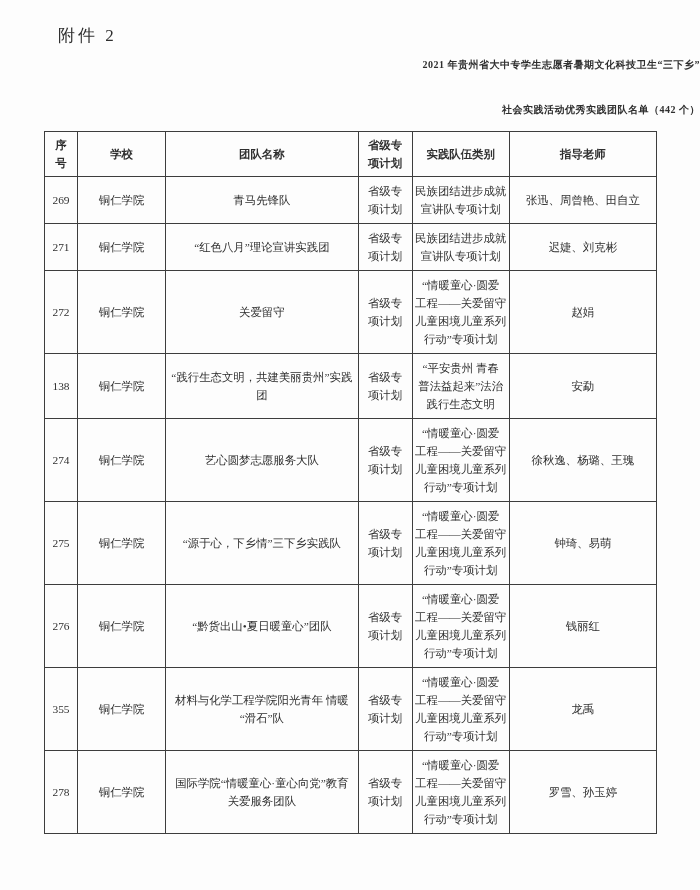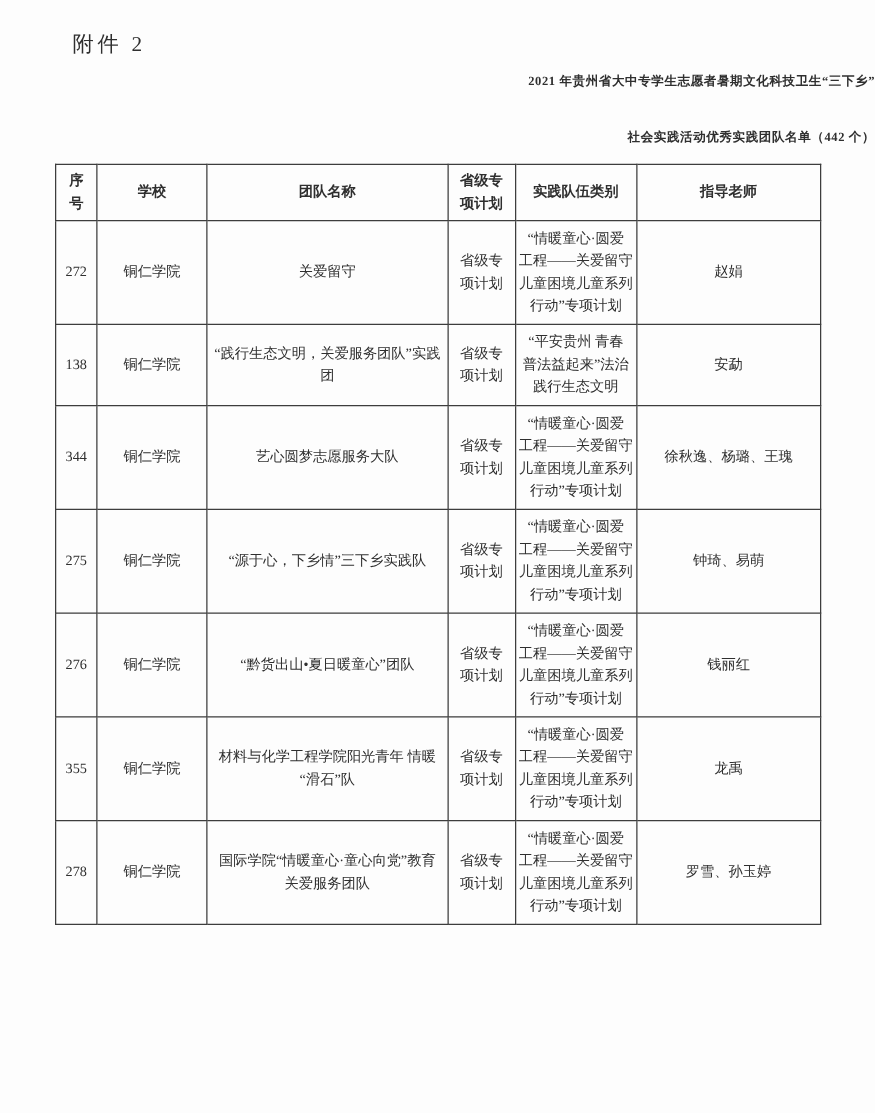--- a/index.html
+++ b/index.html
@@ -94,6 +94,16 @@
     </thead>
     <tbody id="table-body">
         <tr>
+          <td>269</td>
+          <td>铜仁学院</td>
+          <td>青马先锋队</td>
+          <td>省级专
+项计划</td>
+          <td>民族团结进步成就
+宣讲队专项计划</td>
+          <td>张迅、周曾艳、田自立</td>
+        </tr>
+        <tr>
           <td>272</td>
           <td>铜仁学院</td>
           <td>关爱留守</td>

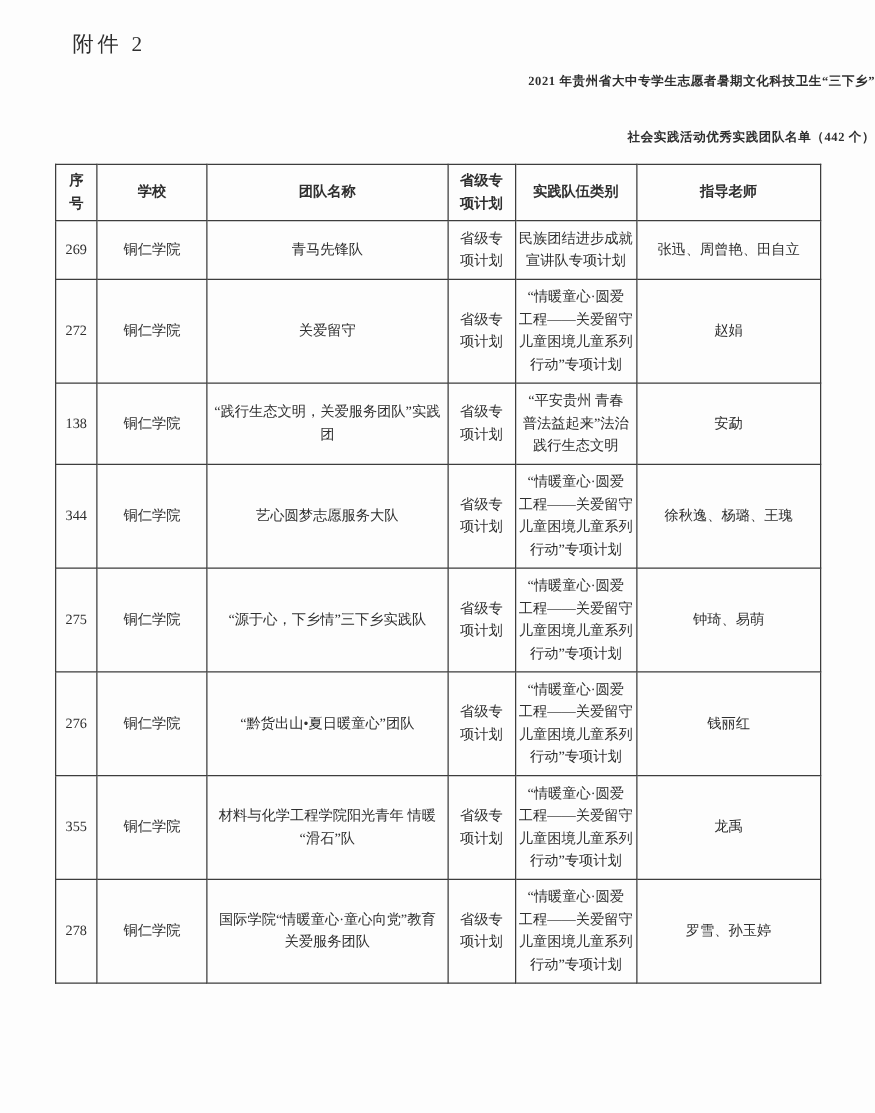--- a/index.html
+++ b/index.html
@@ -104,6 +104,16 @@
           <td>张迅、周曾艳、田自立</td>
         </tr>
         <tr>
+          <td>271</td>
+          <td>铜仁学院</td>
+          <td>“红色八月”理论宣讲实践团</td>
+          <td>省级专
+项计划</td>
+          <td>民族团结进步成就
+宣讲队专项计划</td>
+          <td>迟婕、刘克彬</td>
+        </tr>
+        <tr>
           <td>272</td>
           <td>铜仁学院</td>
           <td>关爱留守</td>

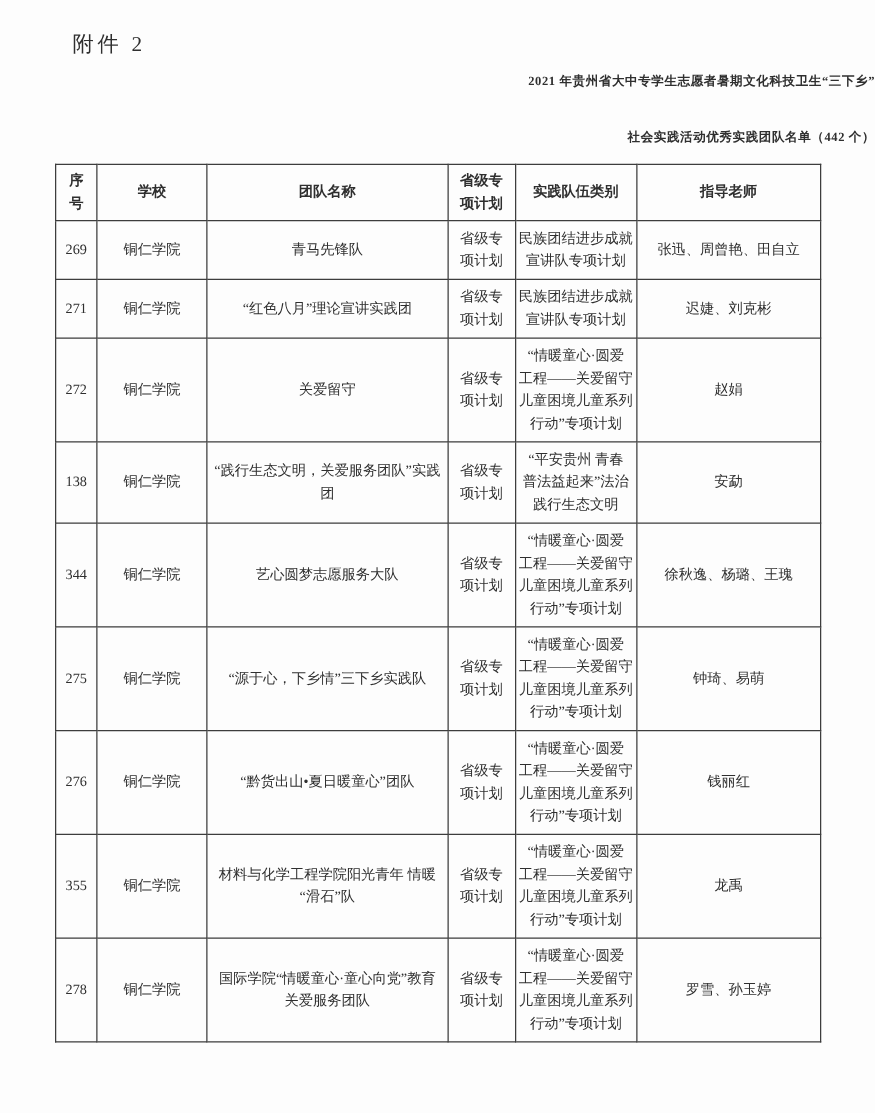--- a/index.html
+++ b/index.html
@@ -128,7 +128,7 @@
         <tr>
           <td>138</td>
           <td>铜仁学院</td>
-          <td>“践行生态文明，关爱服务团队”实践
+          <td>“践行生态文明，共建美丽贵州”实践
 团</td>
           <td>省级专
 项计划</td>

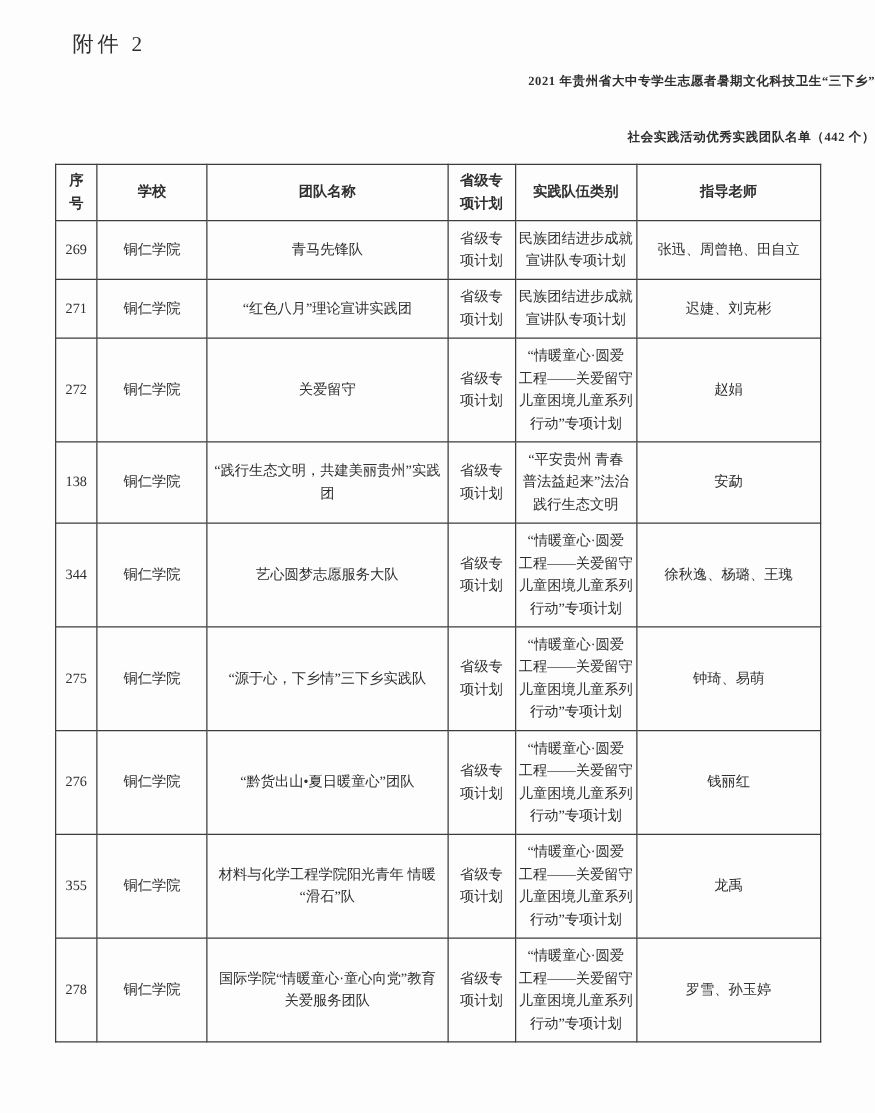--- a/index.html
+++ b/index.html
@@ -138,7 +138,7 @@
           <td>安勐</td>
         </tr>
         <tr>
-          <td>344</td>
+          <td>274</td>
           <td>铜仁学院</td>
           <td>艺心圆梦志愿服务大队</td>
           <td>省级专

